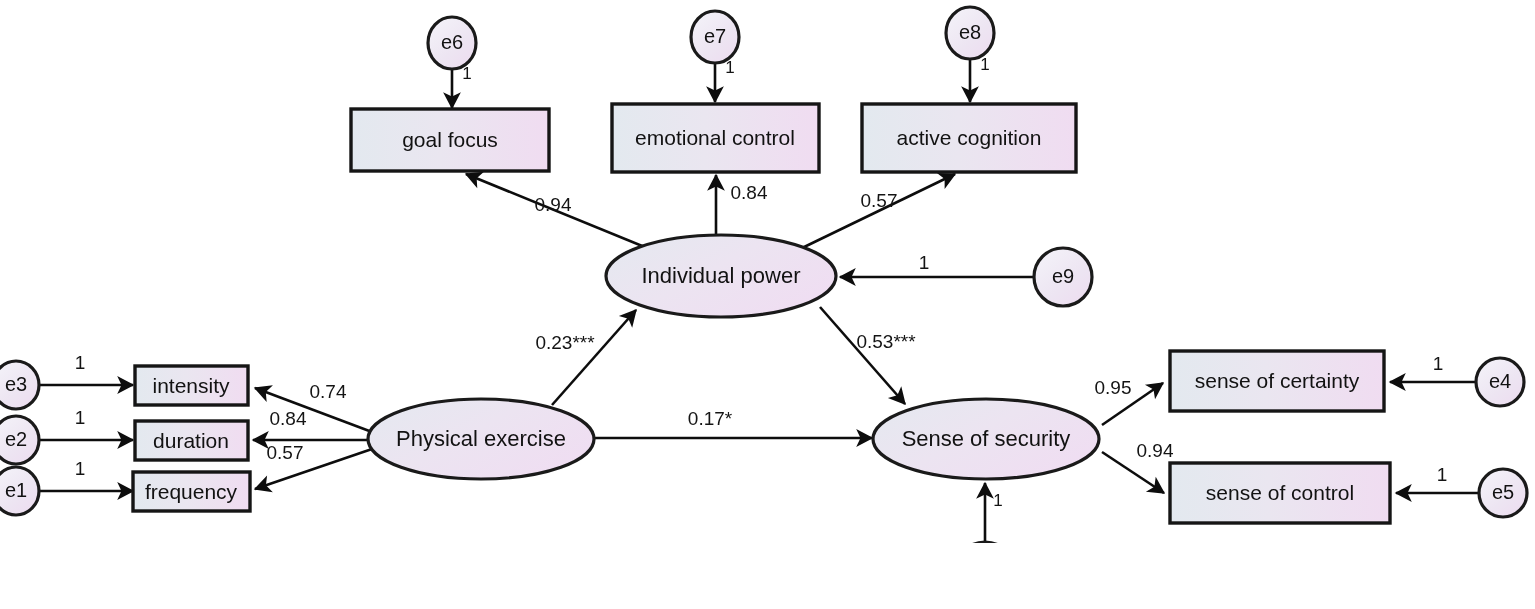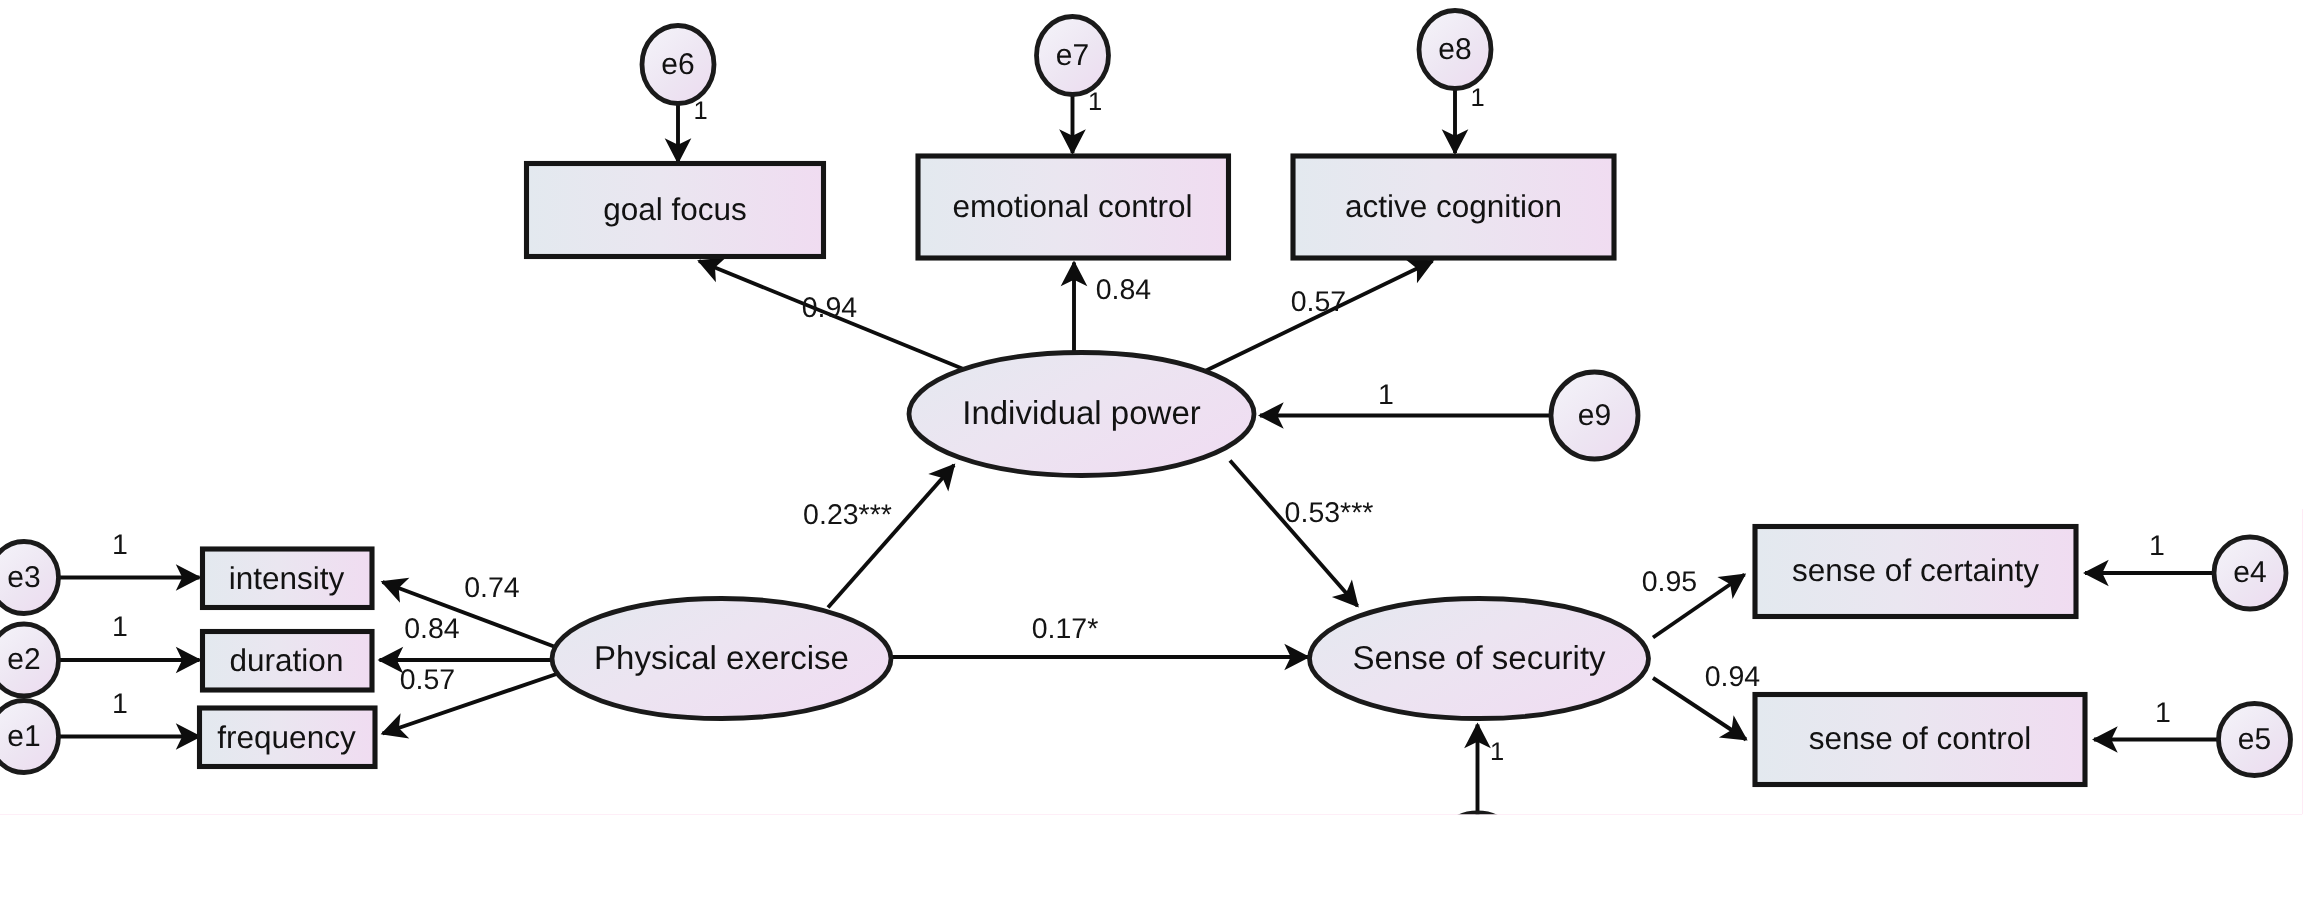--- a/index.html
+++ b/index.html
@@ -11,7 +11,7 @@
     position: relative;
     width: 1535px;
     height: 543px;
-    background: #f9a8d4;
+    background: #fde047;
     overflow: hidden;
     font-family: "Liberation Sans", sans-serif;
   }

